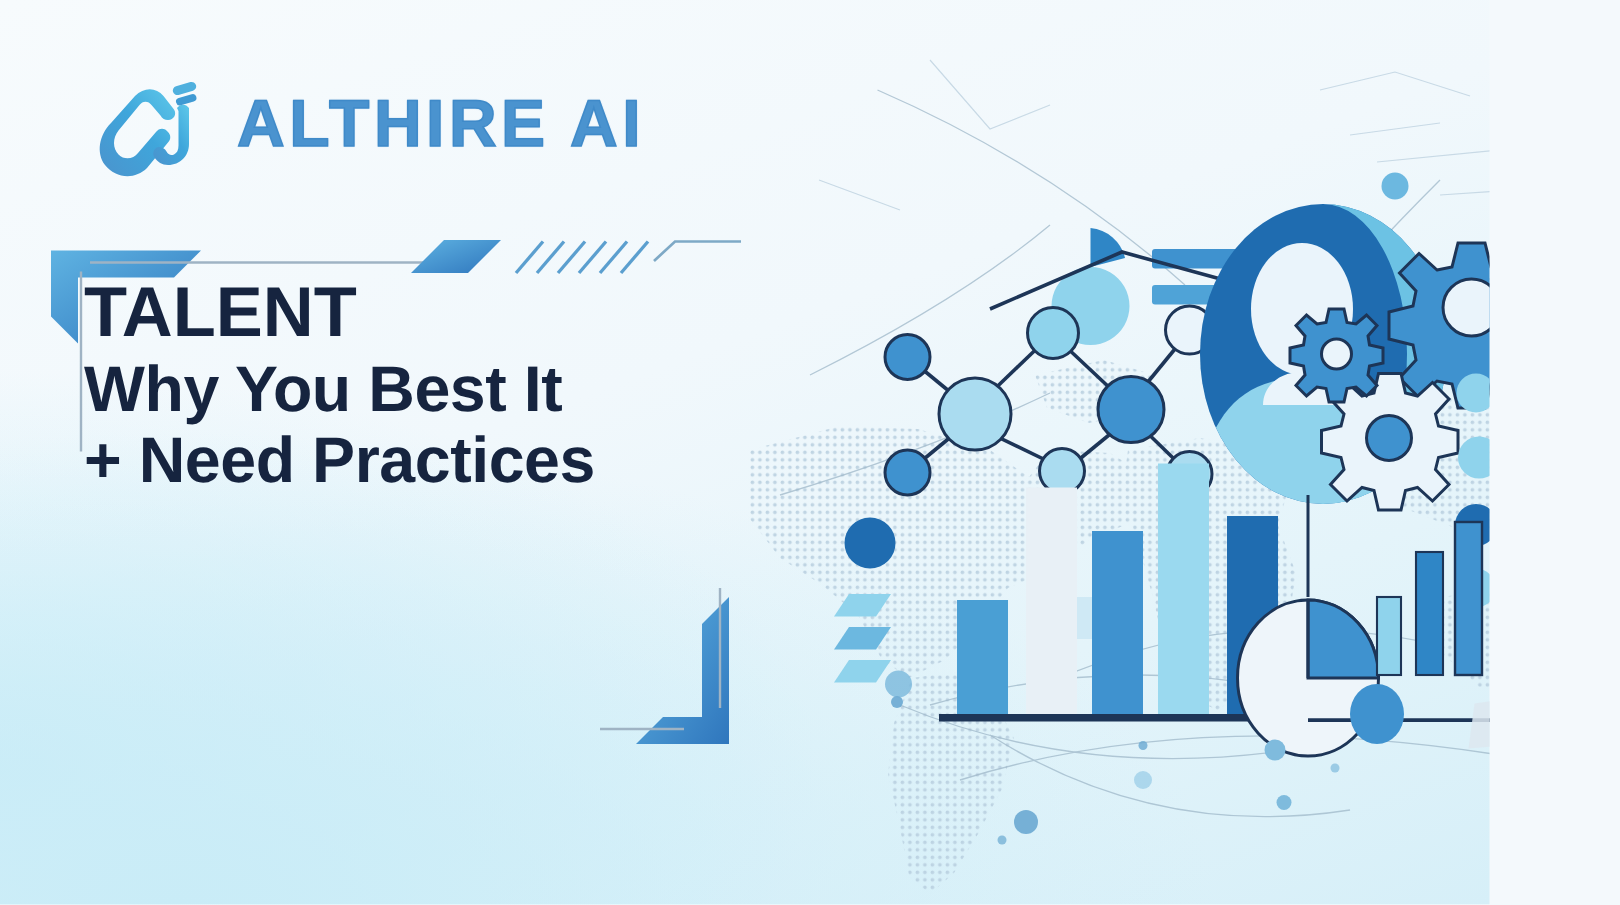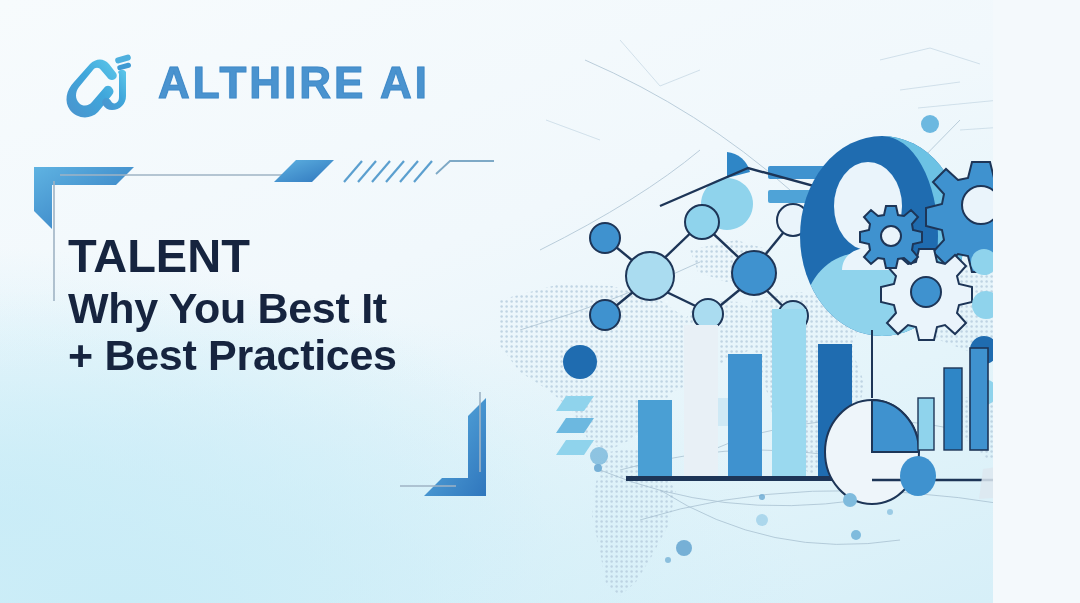--- a/index.html
+++ b/index.html
@@ -32,7 +32,7 @@
   }
 
   
-  .headline{position:absolute;left:68px;top:186px;width:430px;margin-top:48px;}
+  .headline{position:absolute;left:56px;top:186px;width:430px;}
   .h-line{
     color:#16243f;font-weight:700;line-height:0.94;
     letter-spacing:-0.5px;margin:0;white-space:nowrap;

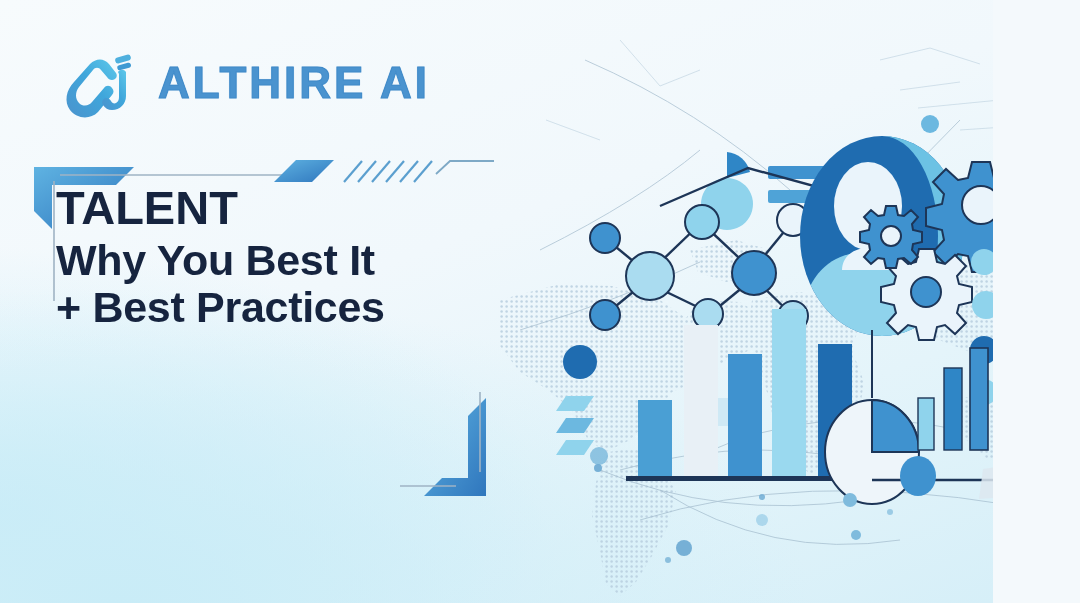--- a/index.html
+++ b/index.html
@@ -311,7 +311,7 @@
   <div class="headline">
     <div class="h-line h-big">TALENT</div>
     <div class="h-line h-sub">Why You Best It</div>
-    <div class="h-line h-sub2">+ Best Practices</div>
+    <div class="h-line h-sub2">+ Need Practices</div>
   </div>
 
 </div>

